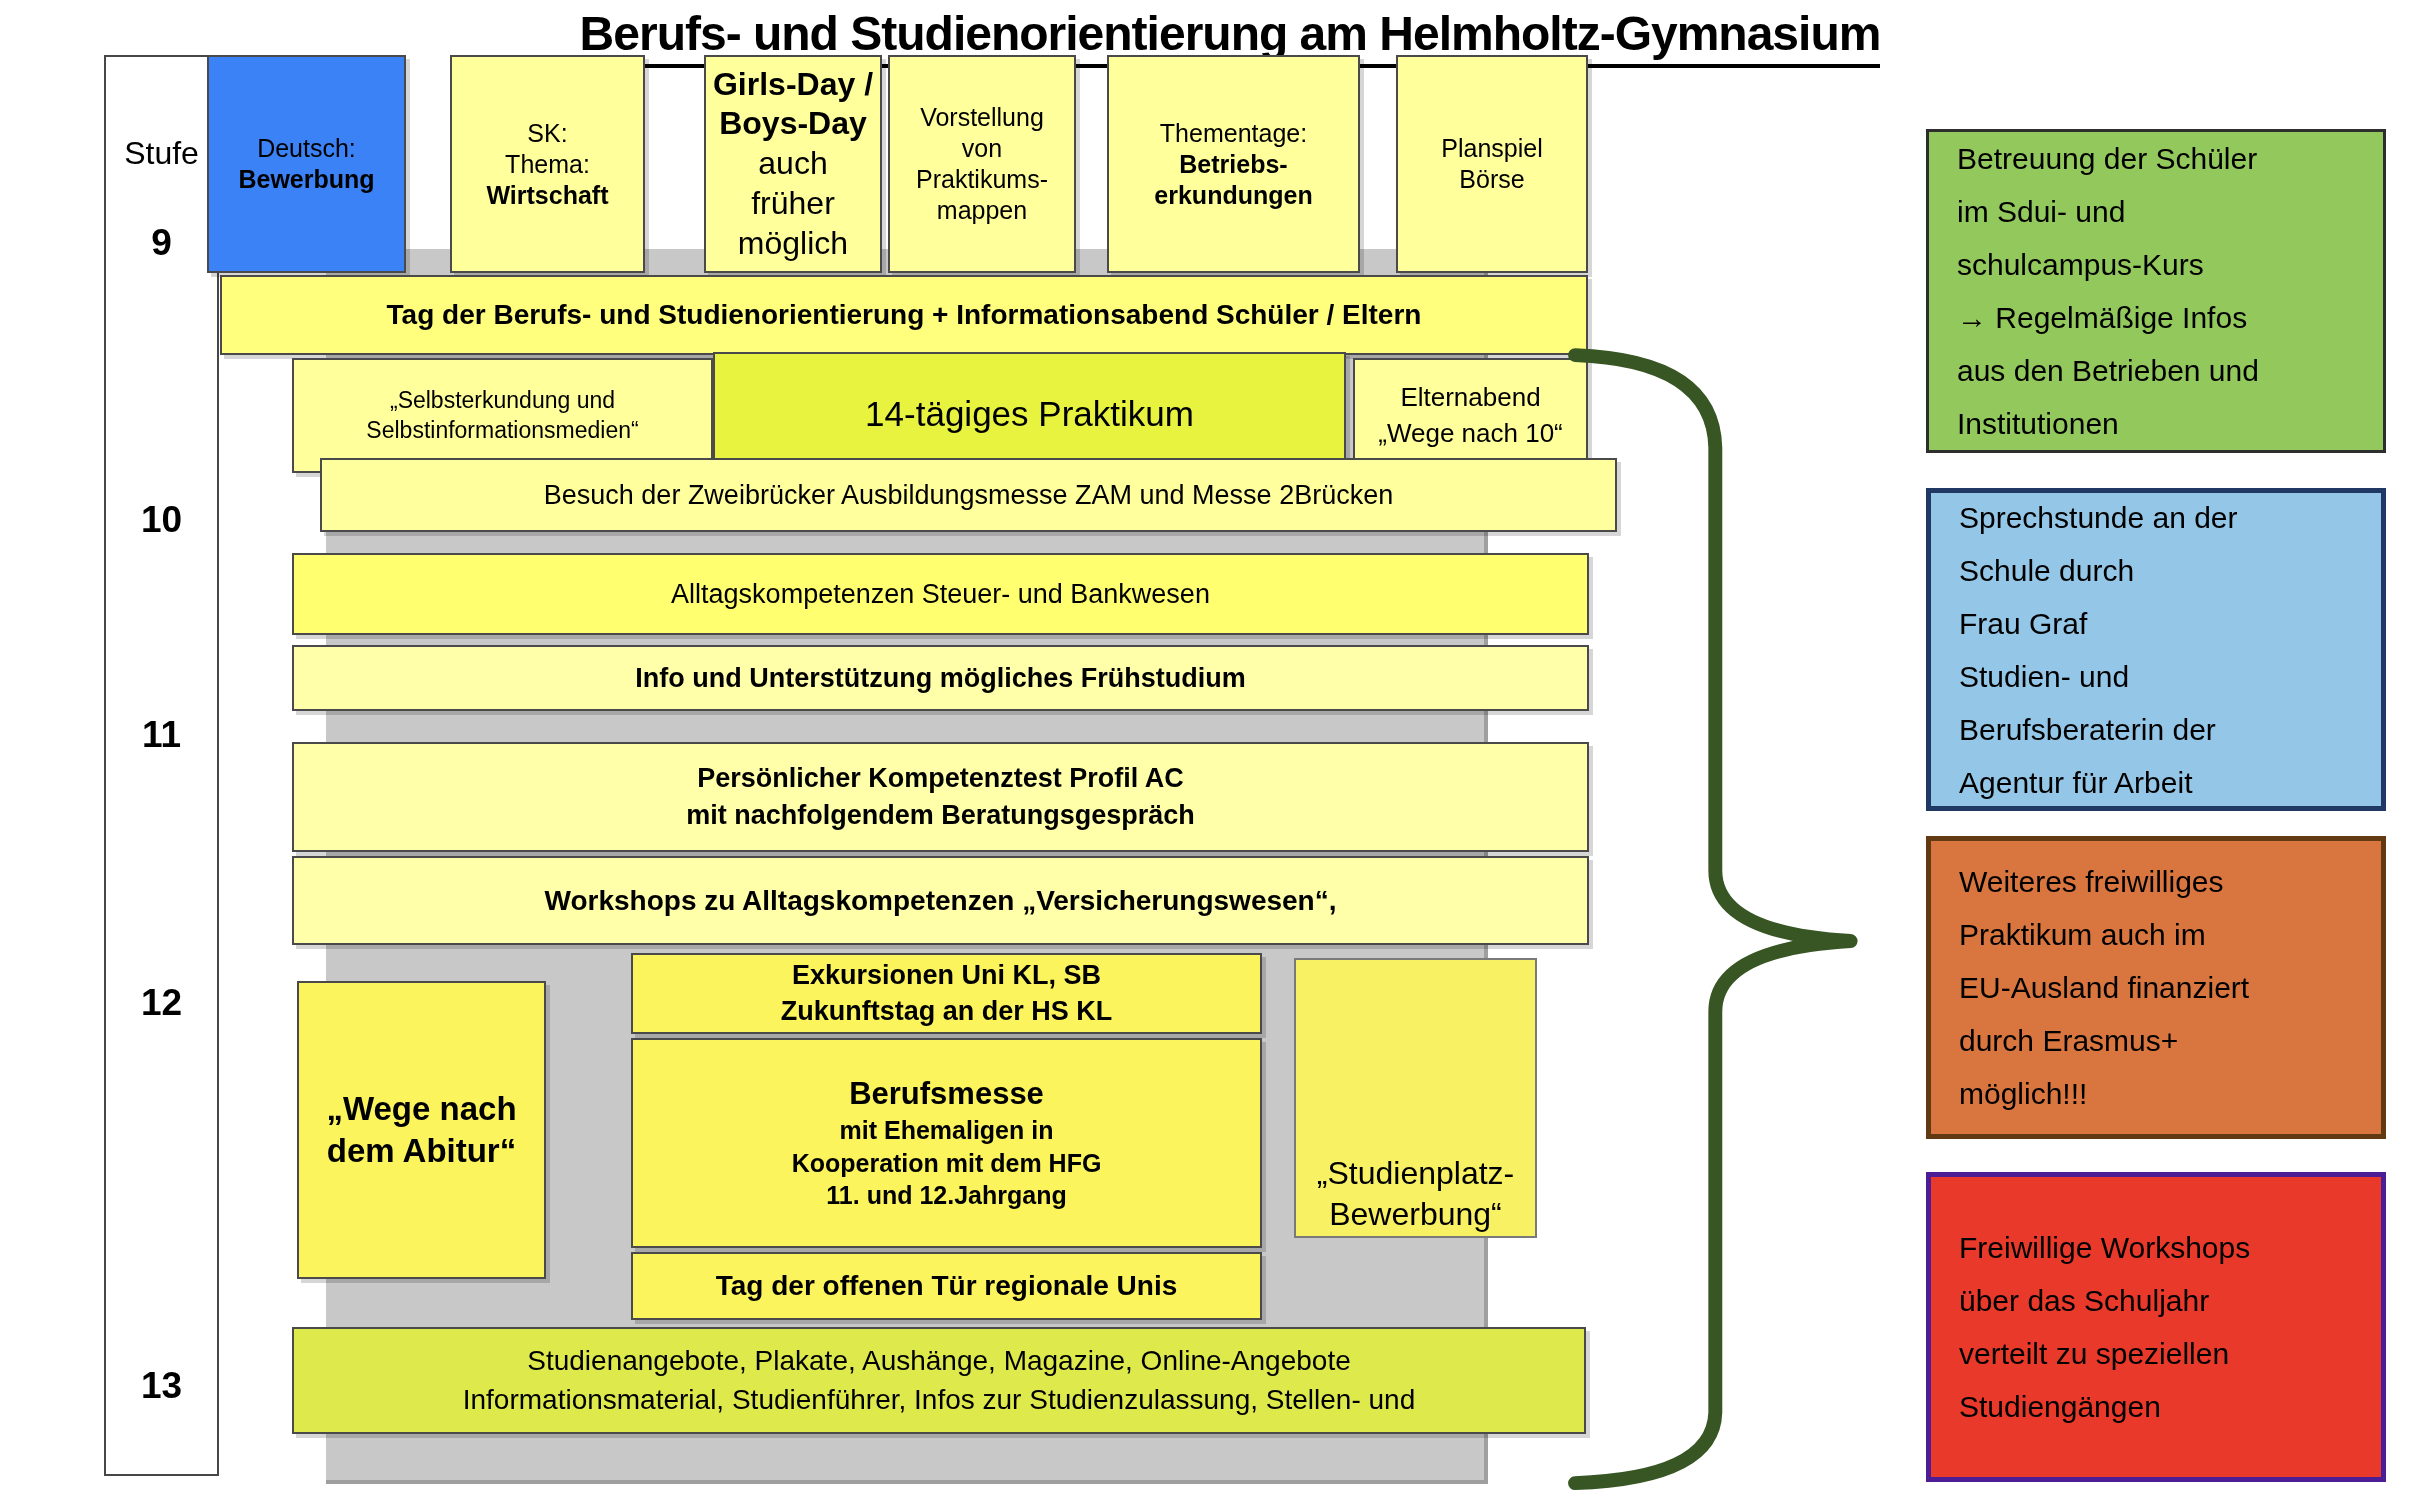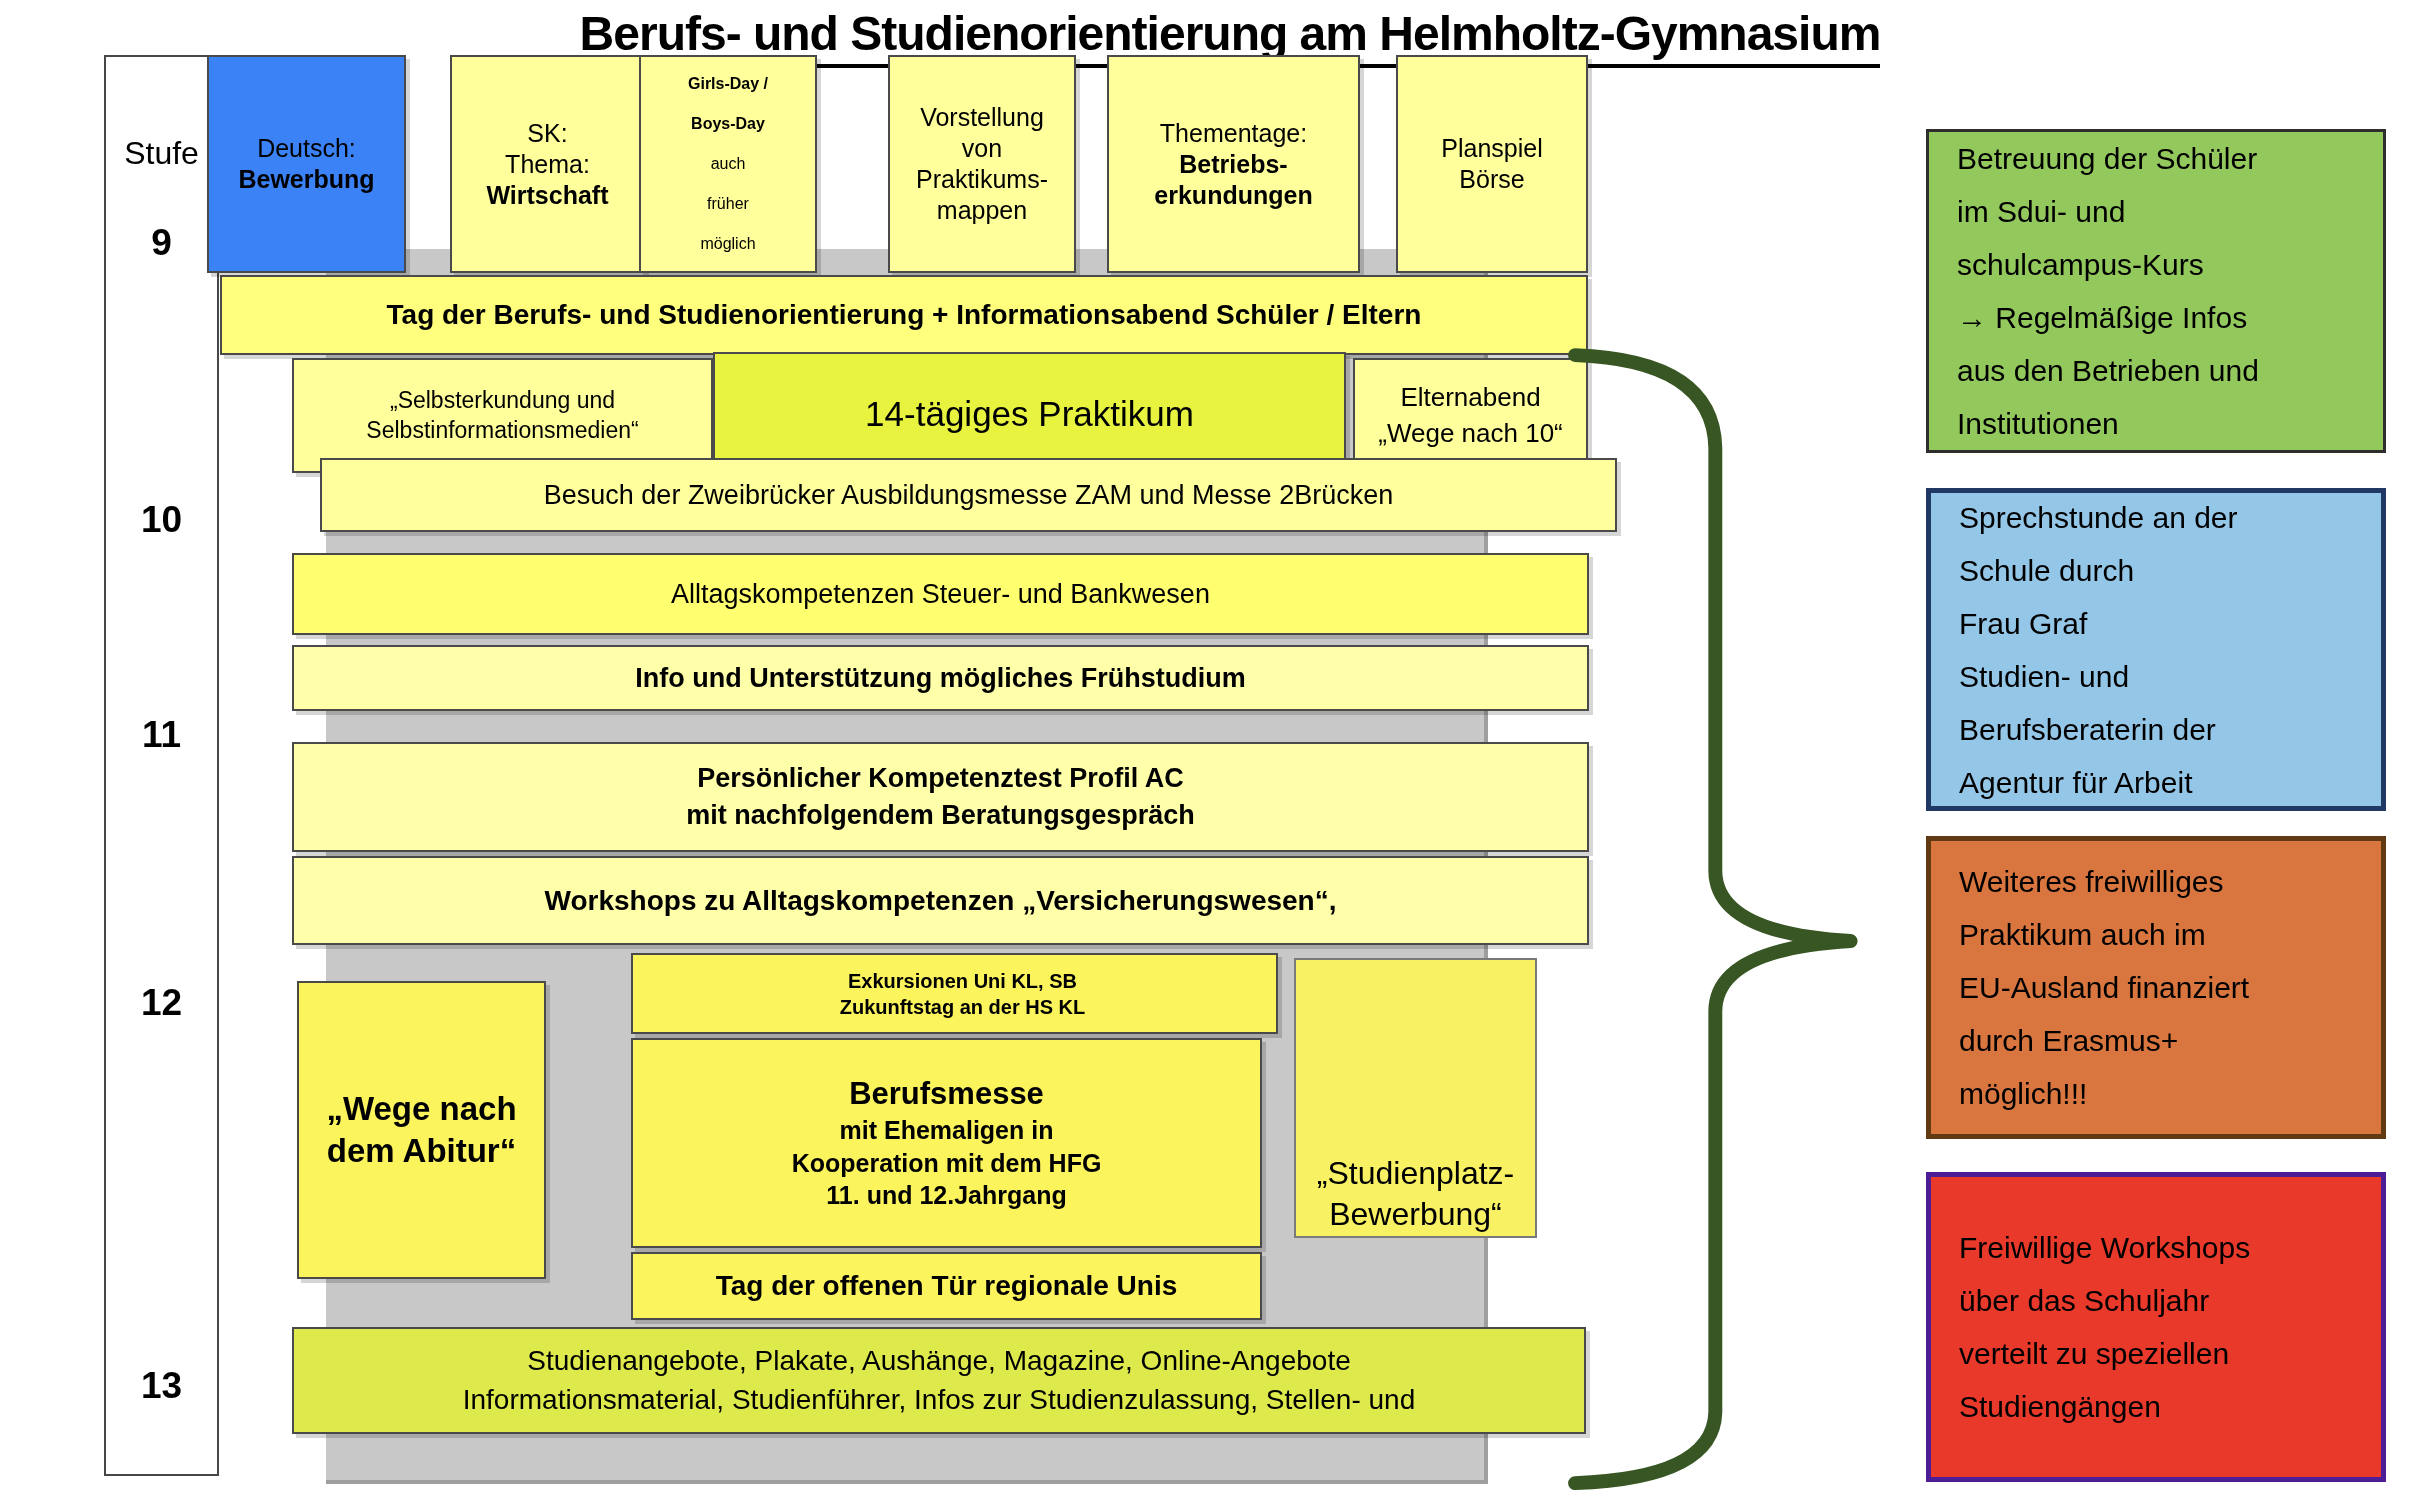--- a/index.html
+++ b/index.html
@@ -90,7 +90,7 @@
     <span>Thema:</span>
     <span class="b">Wirtschaft</span>
   </div>
-  <div class="abs ybox tbox center" style="left: 639px; width: 174px; font-size: 16px; background-color: rgb(255, 255, 156); gap: 20px;">
+  <div class="abs ybox tbox center" style="left: 704px; width: 174px; font-size: 32px; background-color: rgb(255, 255, 156);">
     <span class="b">Girls-Day /</span>
     <span class="b">Boys-Day</span>
     <span>auch</span>

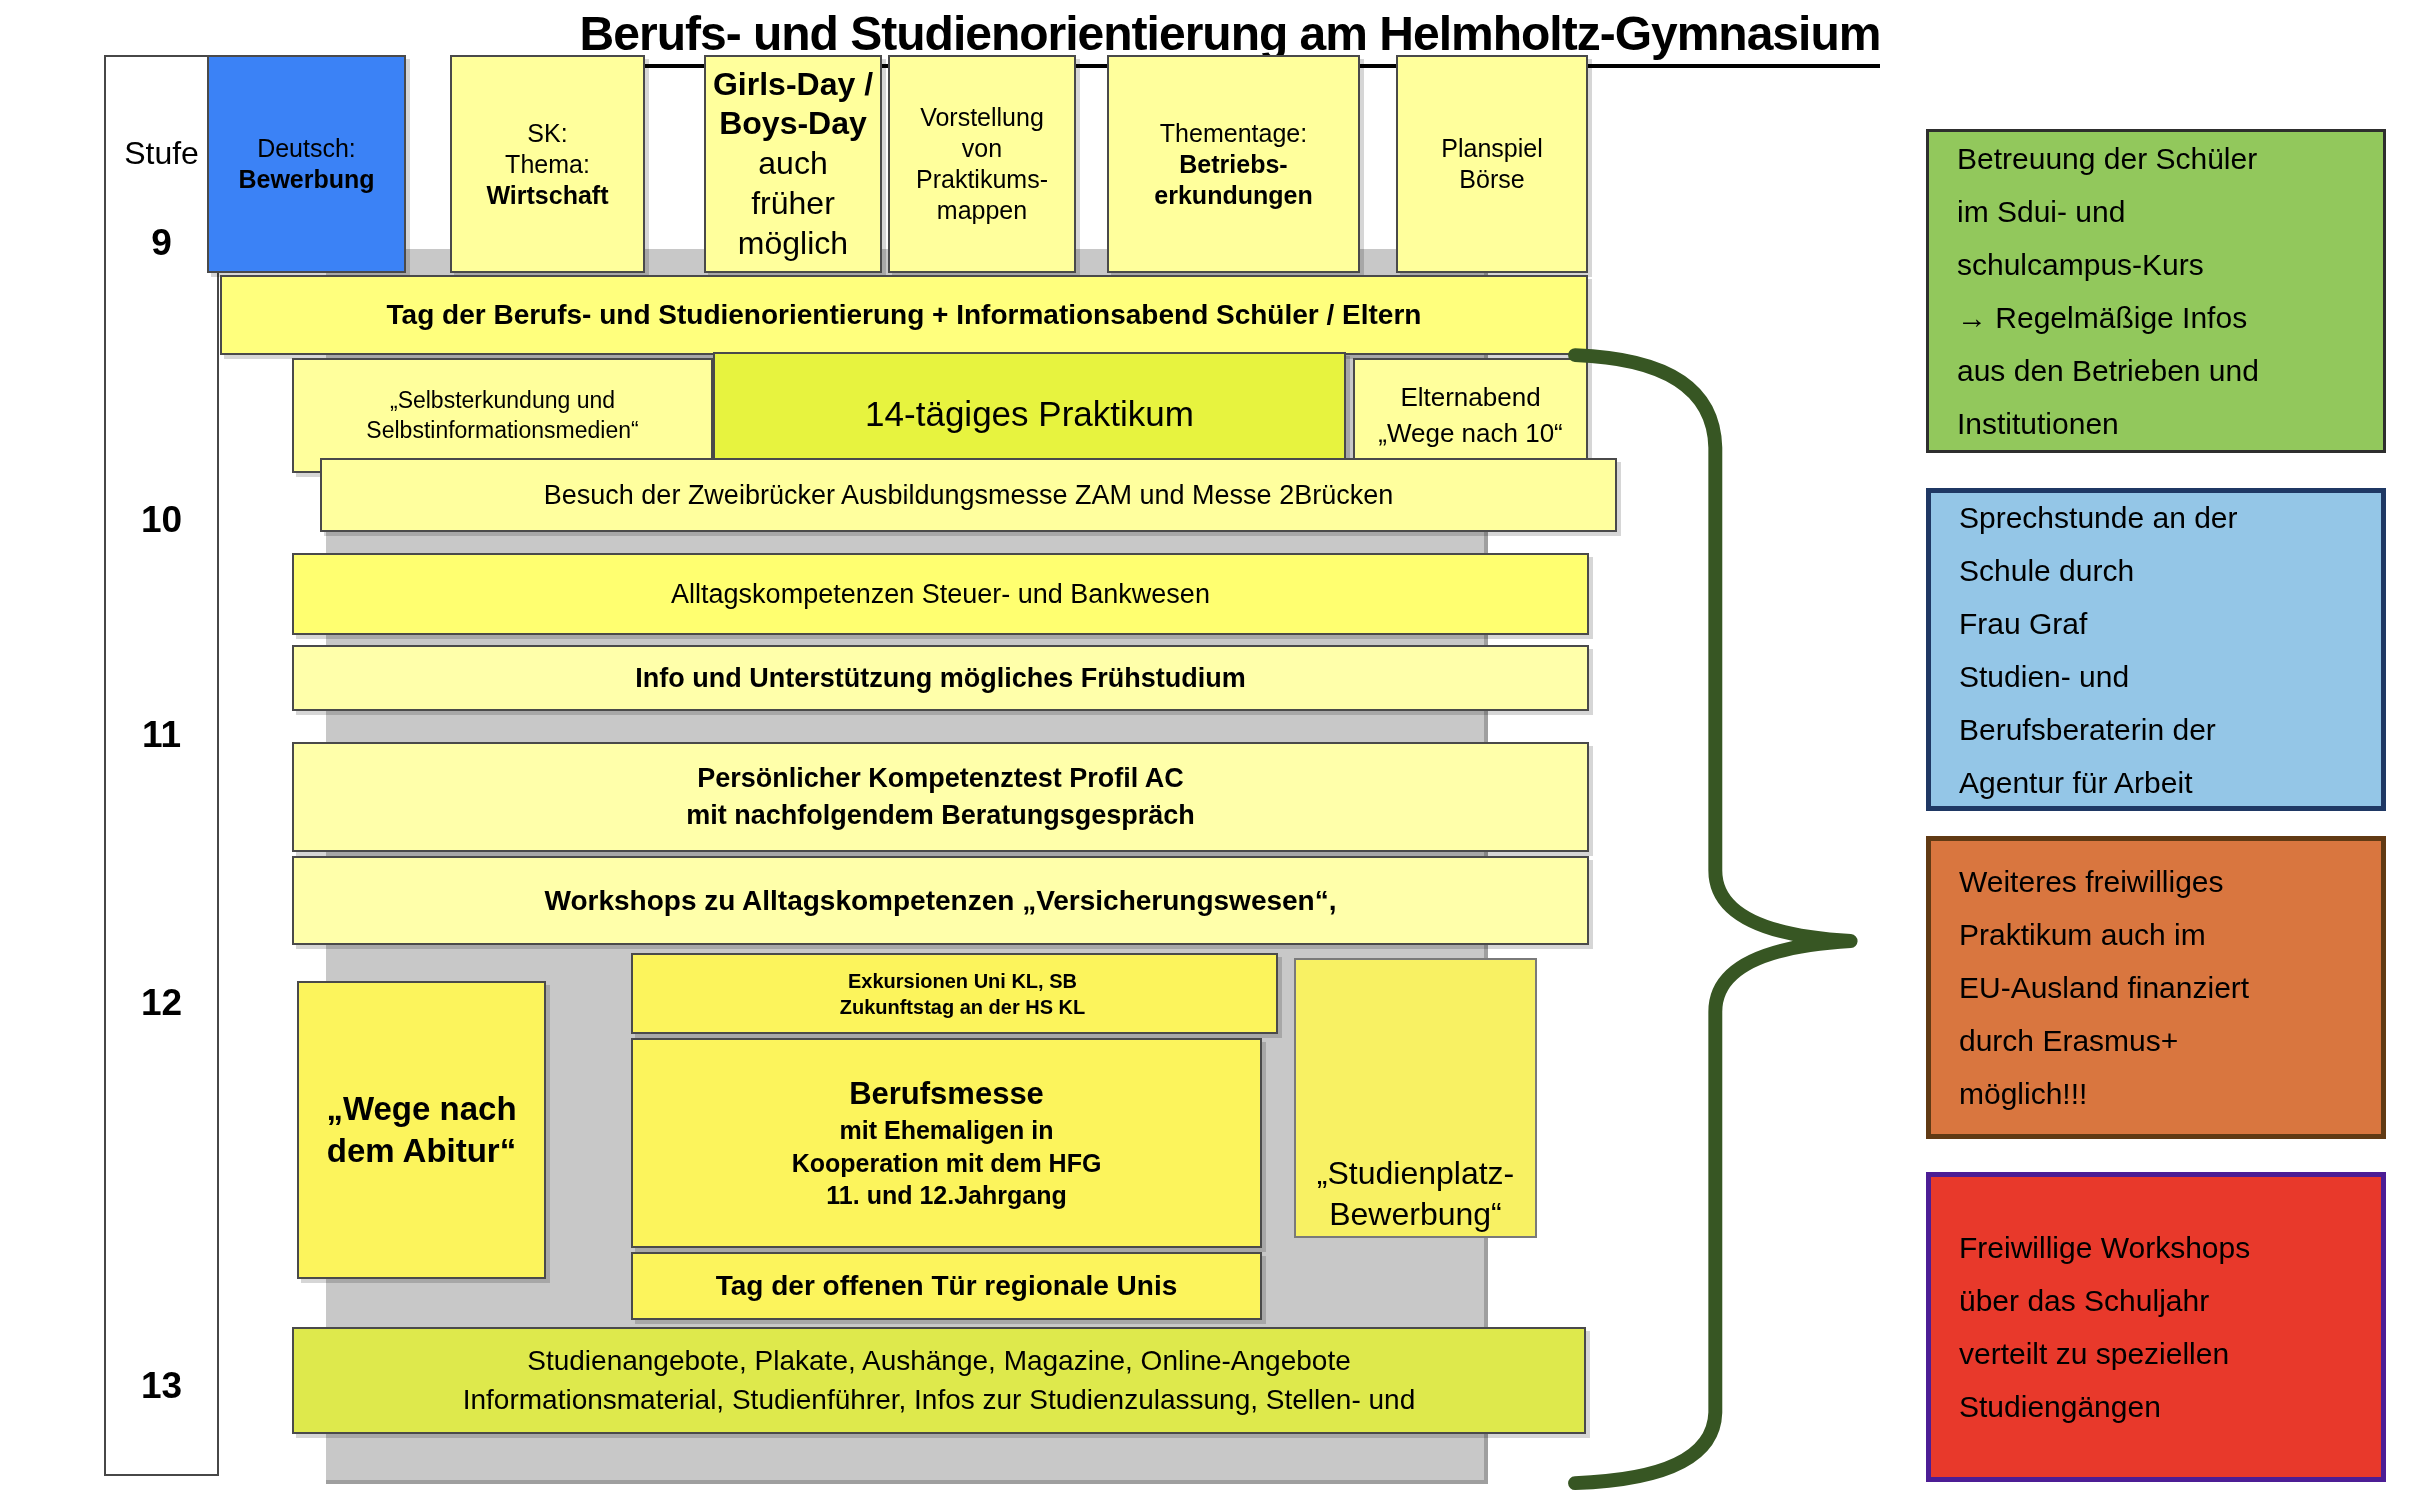--- a/index.html
+++ b/index.html
@@ -41,7 +41,7 @@
   #profil{top:742px;height:106px;font-weight:bold;line-height:1.38;}
   #workshops{top:856px;height:85px;font-size:28px;font-weight:bold;}
 
-  #exkursionen{left:631px;top:953px;width:627px;height:77px;font-size:20px;font-weight:bold;line-height:1.3;padding-left:16px;}
+  #exkursionen{left:631px;top:953px;width:627px;height:77px;font-size:27px;font-weight:bold;line-height:1.3;}
   #wege{left:297px;top:981px;width:245px;height:294px;font-size:33px;font-weight:bold;line-height:1.28;}
   #berufsmesse{left:631px;top:1038px;width:627px;height:206px;font-weight:bold;line-height:1.3;}
   #berufsmesse .t1{font-size:31px;}

